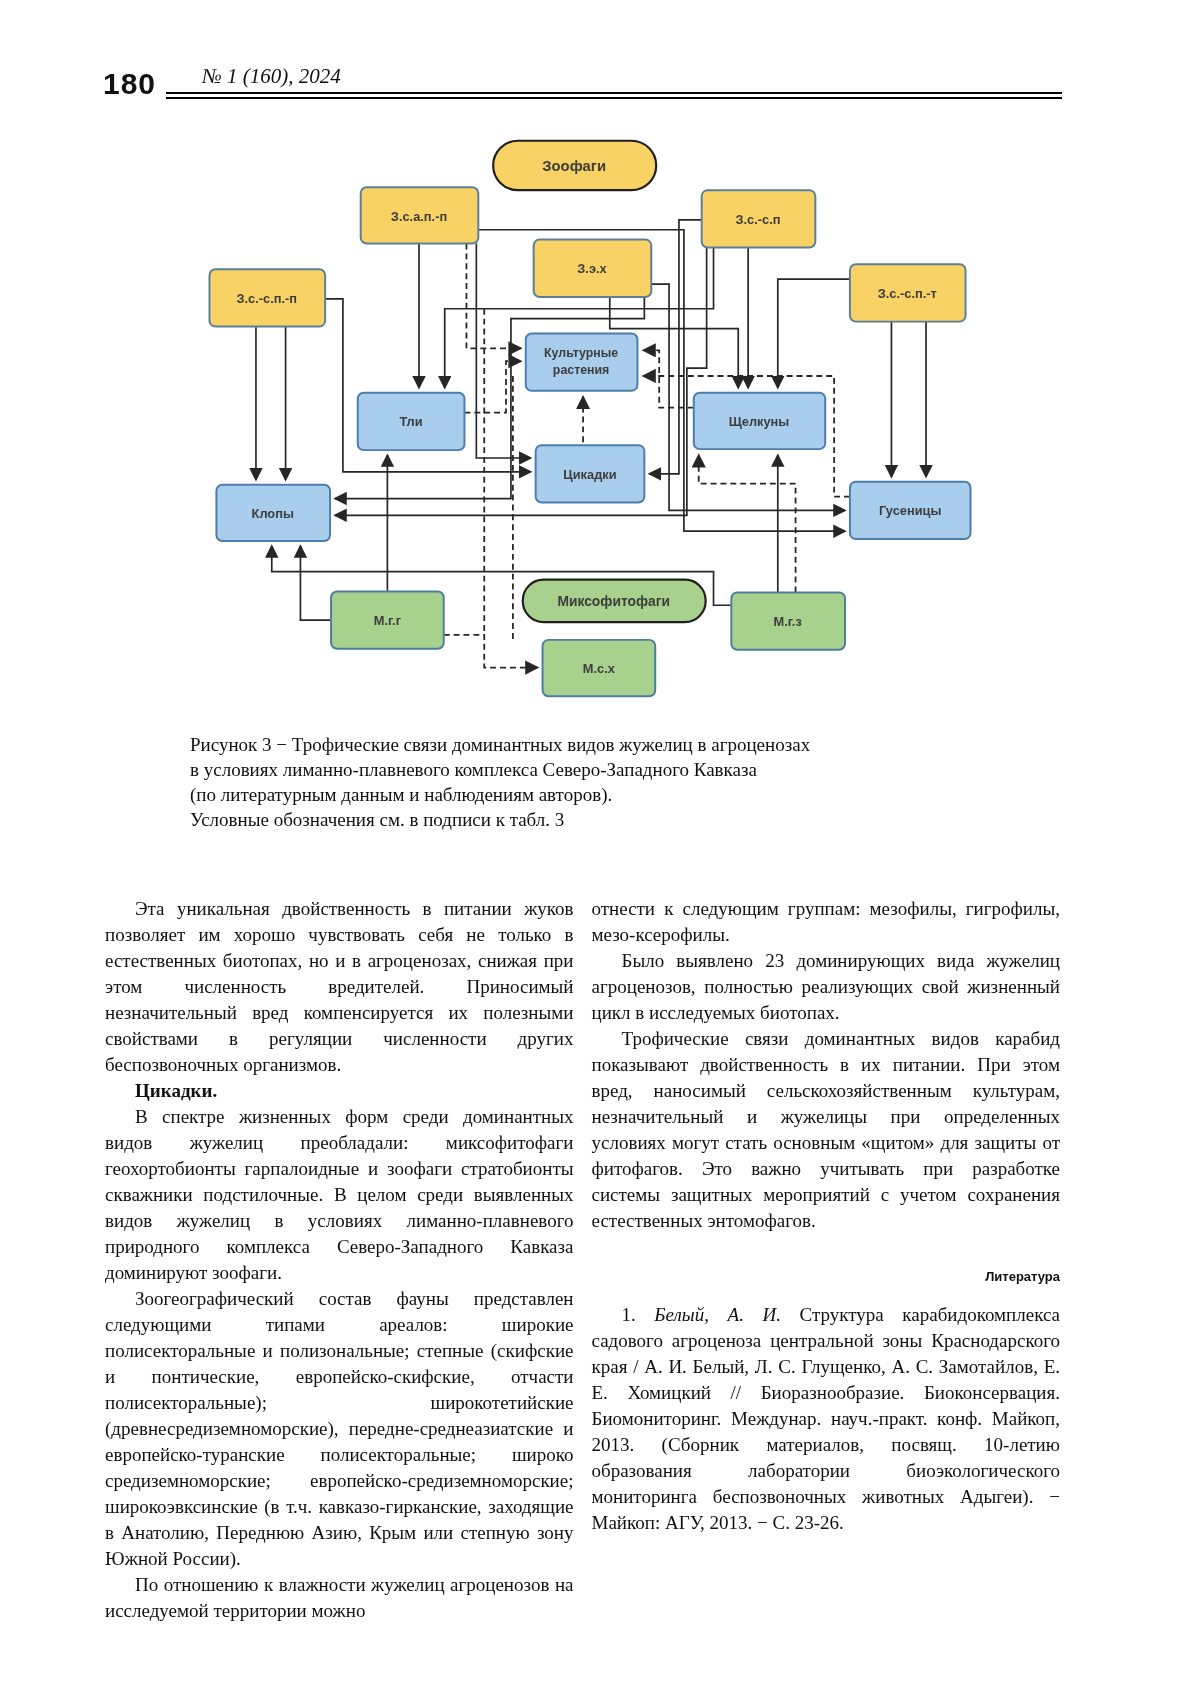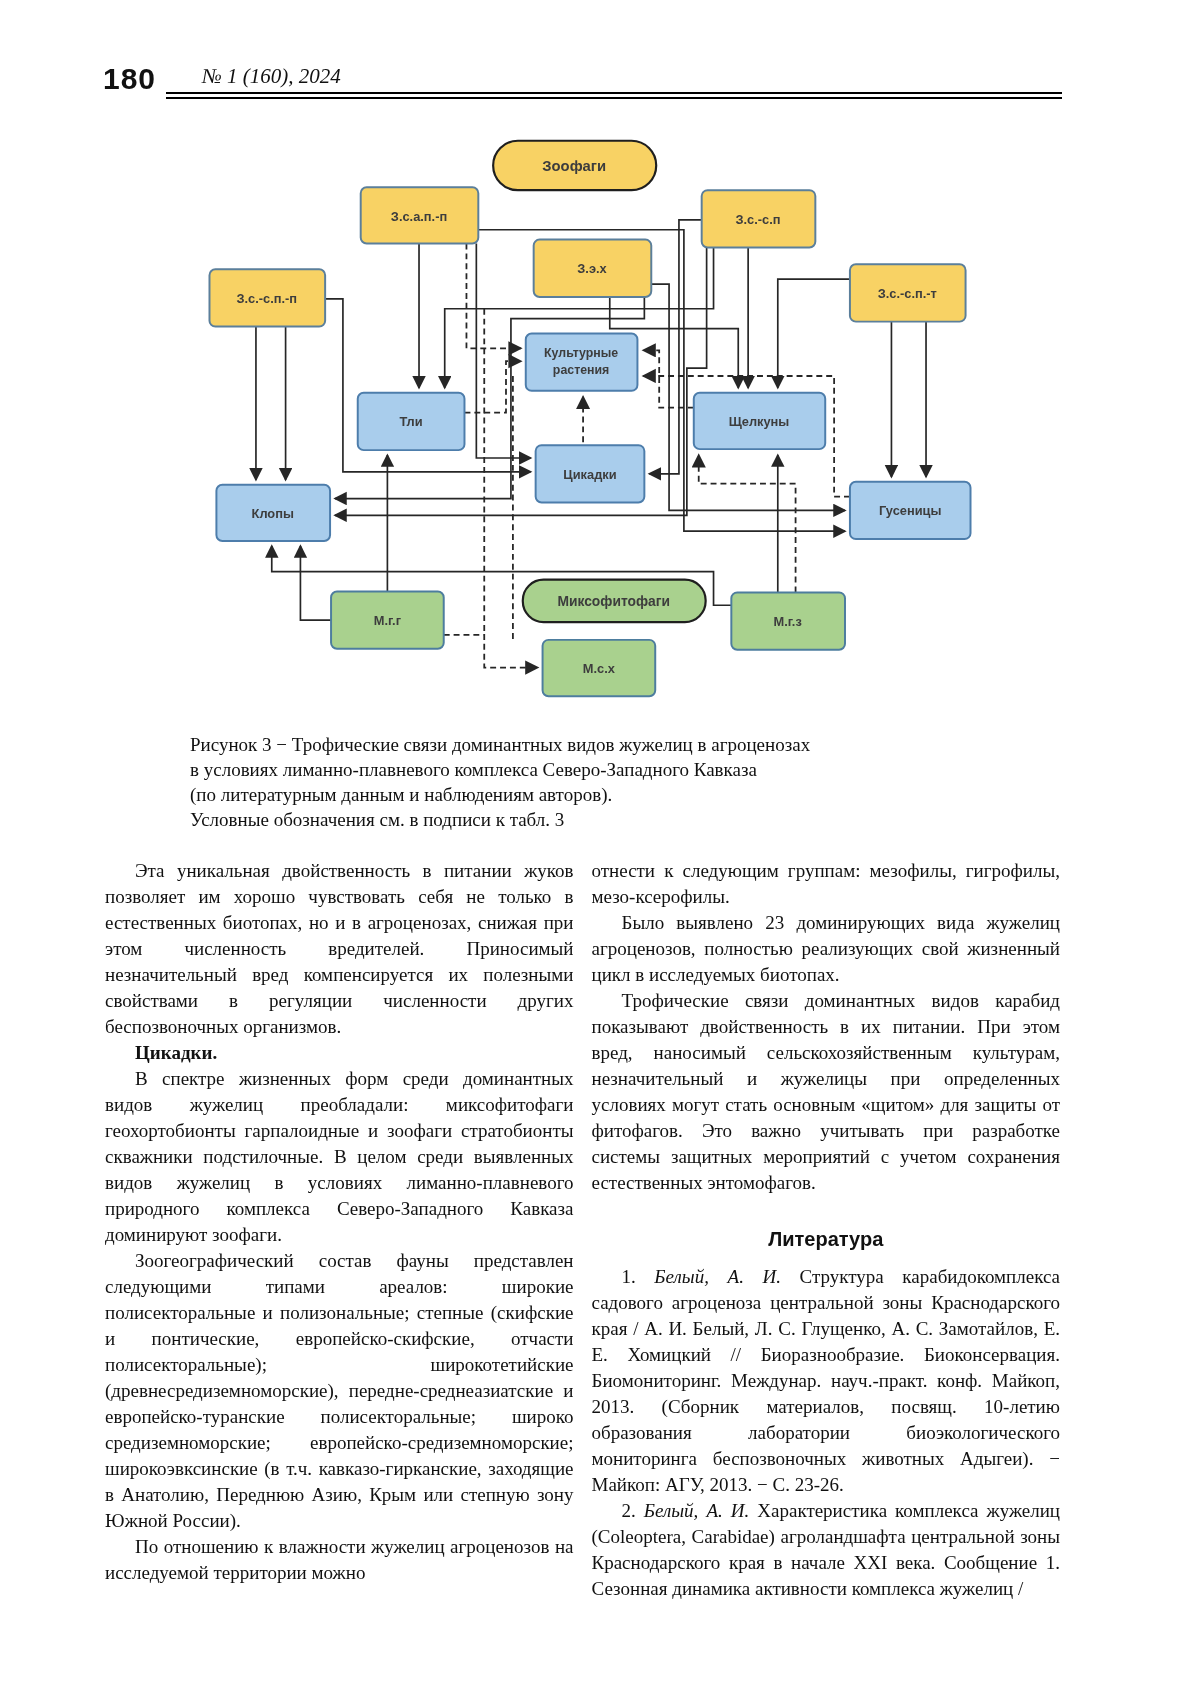--- a/index.html
+++ b/index.html
@@ -13,7 +13,7 @@
   }
   
   .header{
-    display:flex;align-items:flex-start;
+    display:flex;align-items:flex-end;
     margin:64px 138px 0 103px;
   }
   .page-num{

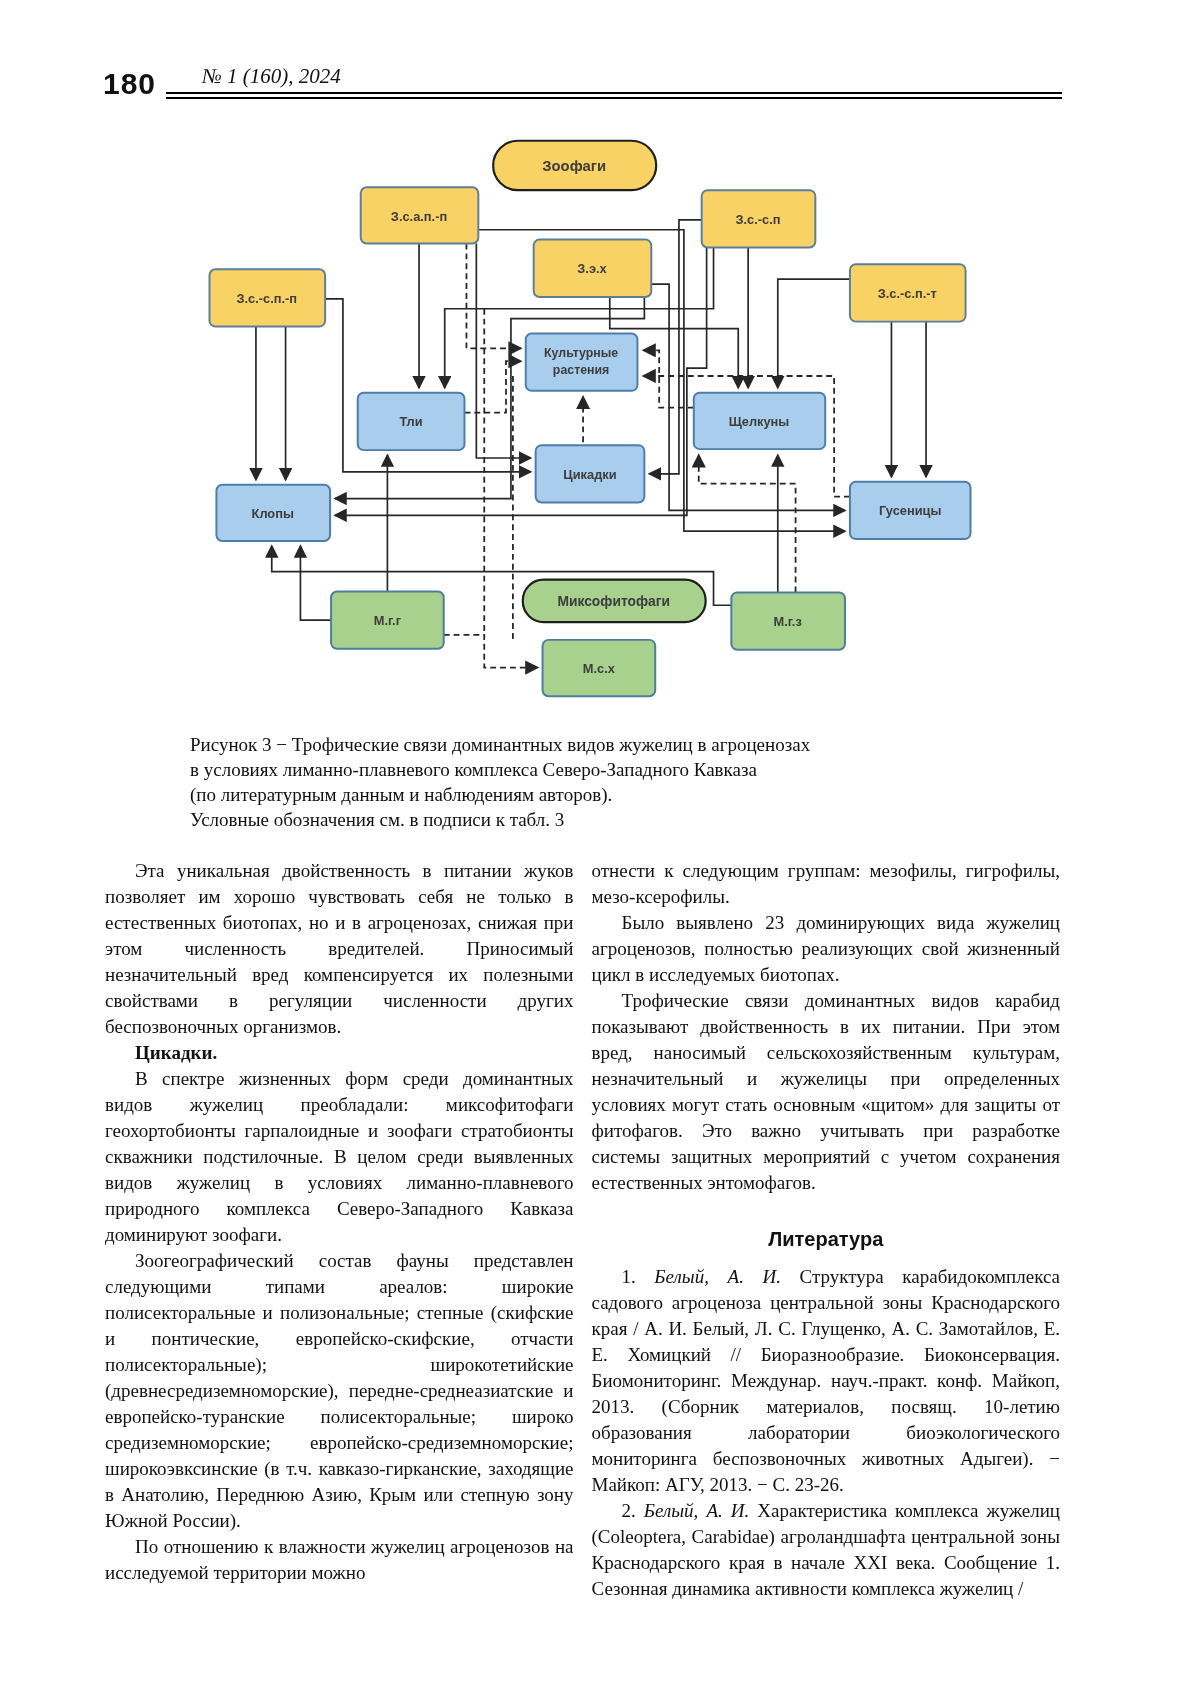--- a/index.html
+++ b/index.html
@@ -51,7 +51,7 @@
     margin:26px 140px 0 105px;
     font-size:19px;line-height:26px;
   }
-  .col{width:469px;}
+  .col{width:469px;margin-top:38px;}
   .para{margin:0;text-align:justify;}
   .indent{text-indent:30px;}
   .bold{font-weight:bold;}

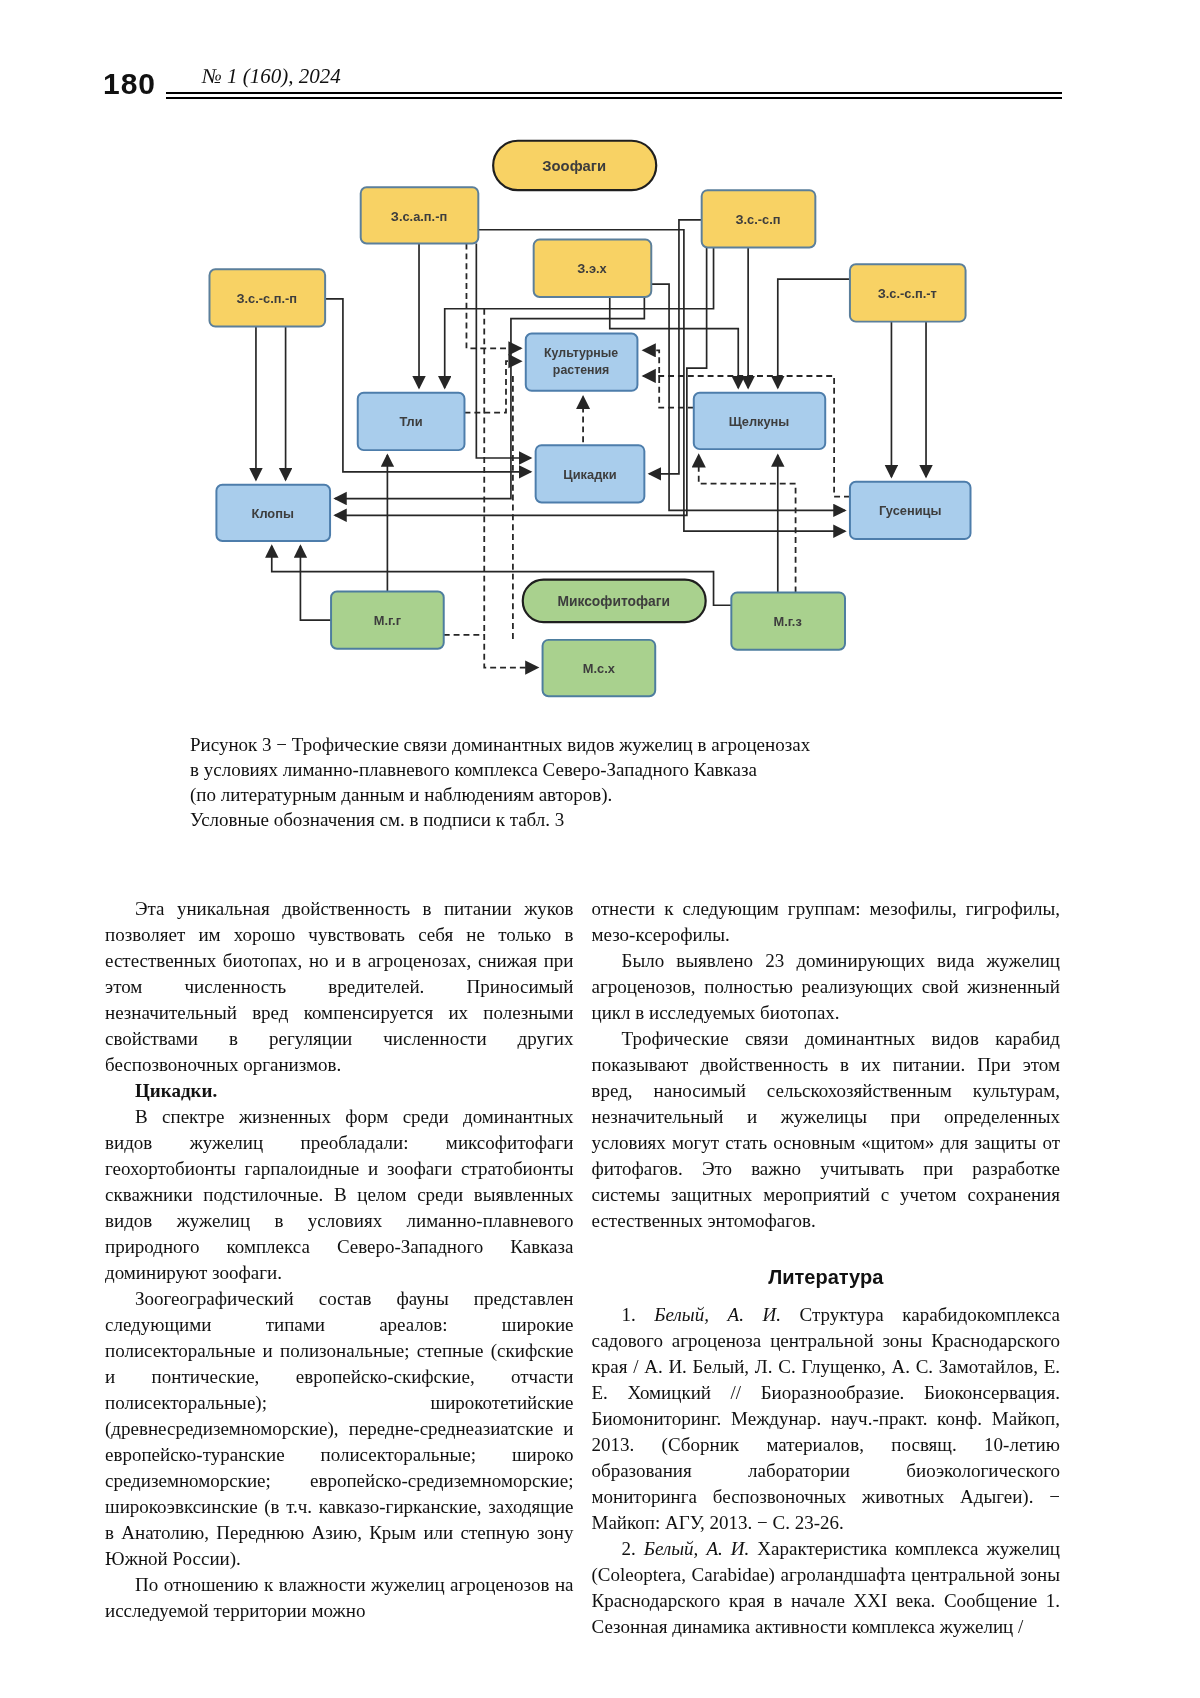--- a/index.html
+++ b/index.html
@@ -56,9 +56,9 @@
   .indent{text-indent:30px;}
   .bold{font-weight:bold;}
   .lit-heading{
-    text-align:center;text-indent:0;
+    text-align:right;text-indent:0;
     font-family:"Liberation Sans", sans-serif;
-    font-weight:bold;font-size:20px;
+    font-weight:bold;font-size:13px;
     margin:30px 0 12px 0;
   }
 </style>

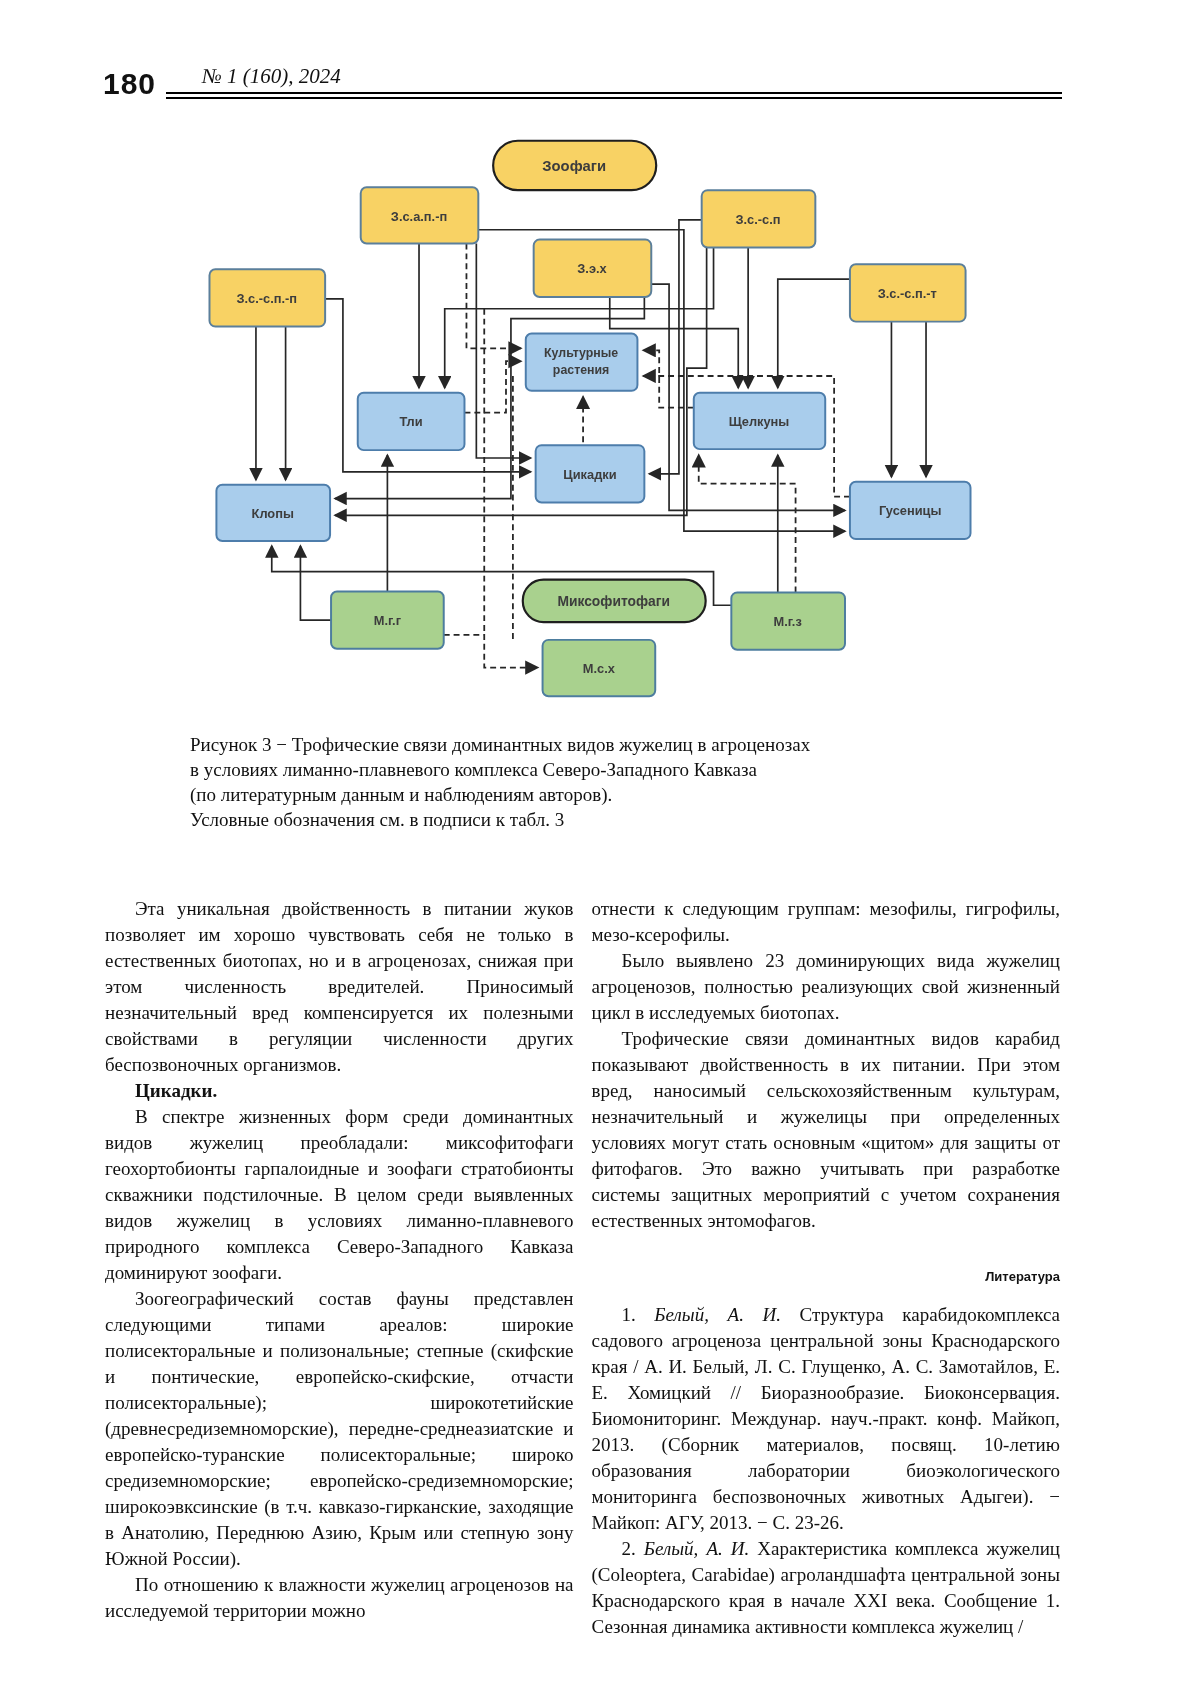--- a/index.html
+++ b/index.html
@@ -211,7 +211,6 @@
         <div class="para indent"><span>Трофические связи доминантных видов карабид показывают двойственность в их питании. При этом вред, наносимый сельскохозяйственным культурам, незначительный и жужелицы при определенных условиях могут стать основным «щитом» для защиты от фитофагов. Это важно учитывать при разработке системы защитных мероприятий с учетом сохранения естественных энтомофагов.</span></div>
         <div class="para lit-heading"><span>Литература</span></div>
         <div class="para indent"><span>1. </span><span style="font-style: italic;">Белый, А. И.</span><span> Структура карабидокомплекса садового агроценоза центральной зоны Краснодарского края / А. И. Белый, Л. С. Глущенко, А. С. Замотайлов, Е. Е. Хомицкий // Биоразнообразие. Биоконсервация. Биомониторинг. Междунар. науч.-практ. конф. Майкоп, 2013. (Сборник материалов, посвящ. 10-летию образования лаборатории биоэкологического мониторинга беспозвоночных животных Адыгеи). − Майкоп: АГУ, 2013. − С. 23-26.</span></div>
-        <div class="para indent"><span>2. </span><span style="font-style: italic;">Белый, А. И.</span><span> Характеристика комплекса жужелиц (Coleoptera, Carabidae) агроландшафта центральной зоны Краснодарского края в начале XXI века. Сообщение 1. Сезонная динамика активности комплекса жужелиц /</span></div>
       </div>
   </div>
 

